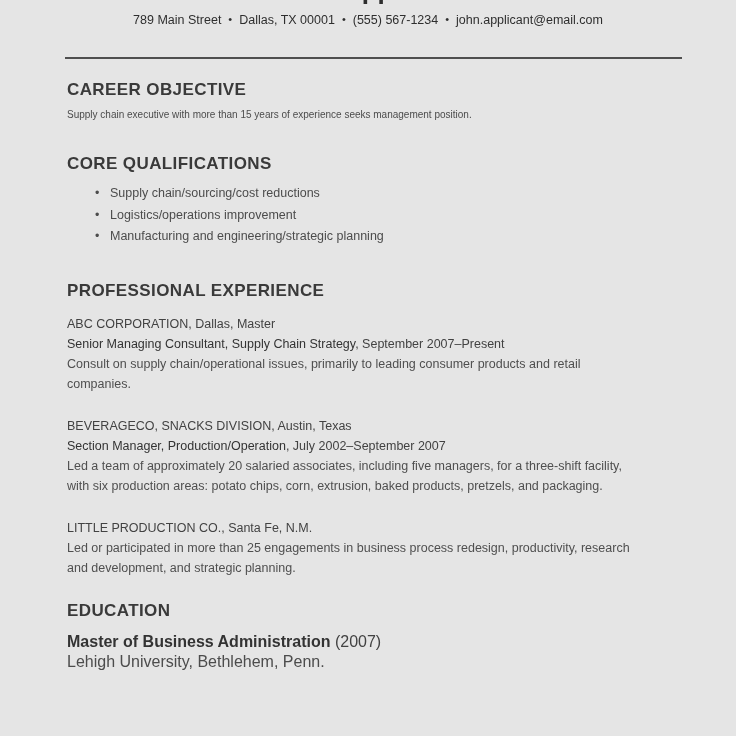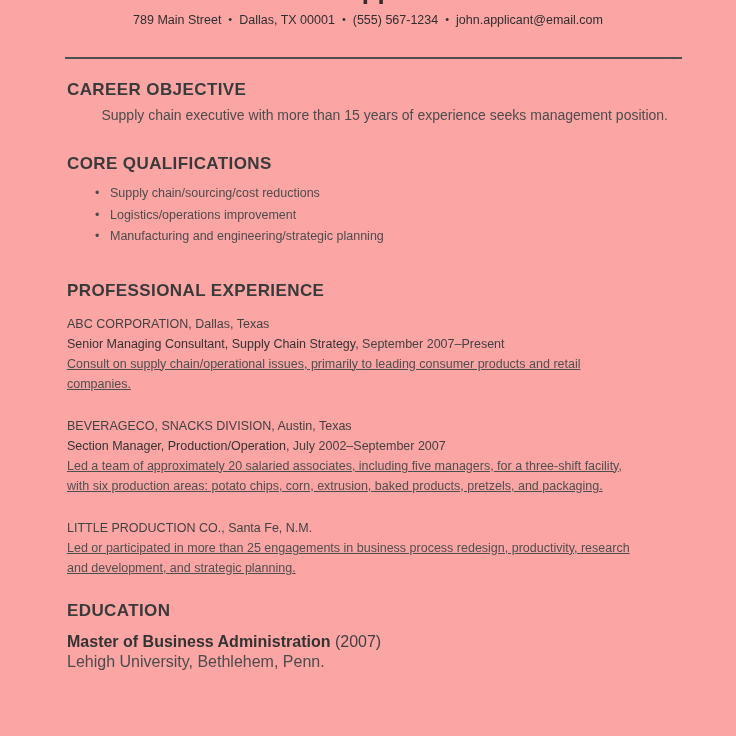--- a/index.html
+++ b/index.html
@@ -7,7 +7,7 @@
     position: relative;
     width: 736px;
     height: 736px;
-    background: #fca5a5;
+    background: #e5e5e5;
     overflow: hidden;
     font-family: "Liberation Sans", sans-serif;
     -webkit-font-smoothing: antialiased;

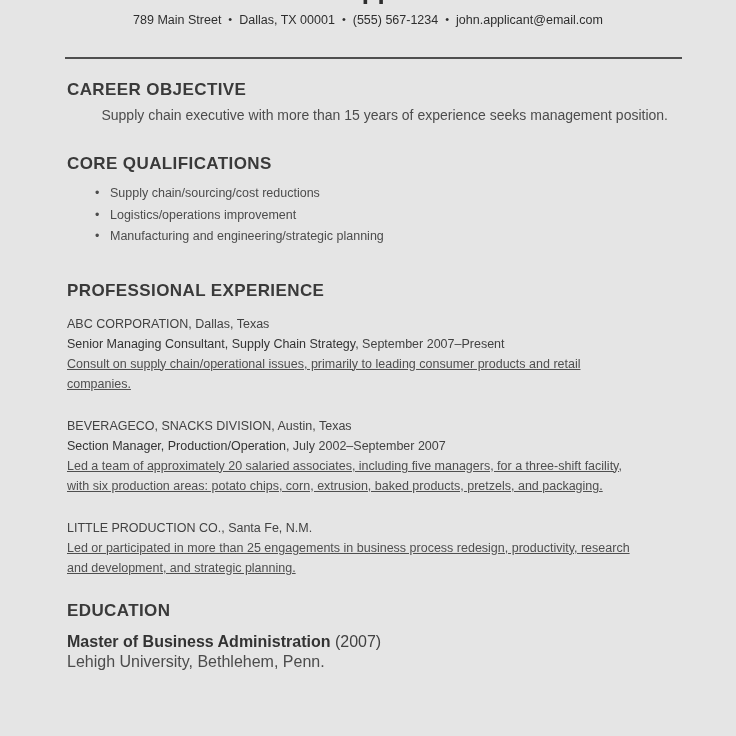--- a/index.html
+++ b/index.html
@@ -50,10 +50,9 @@
   #career-heading { margin-top: 20px; }
   .objective {
     margin: 4px 0 0;
-    font-size: 14px;
+    font-size: 10px;
     line-height: 20px;
     color: #4c4c4c;
-    text-align: right;
   }
   #core-heading { margin-top: 28px; }
   ul.quals {

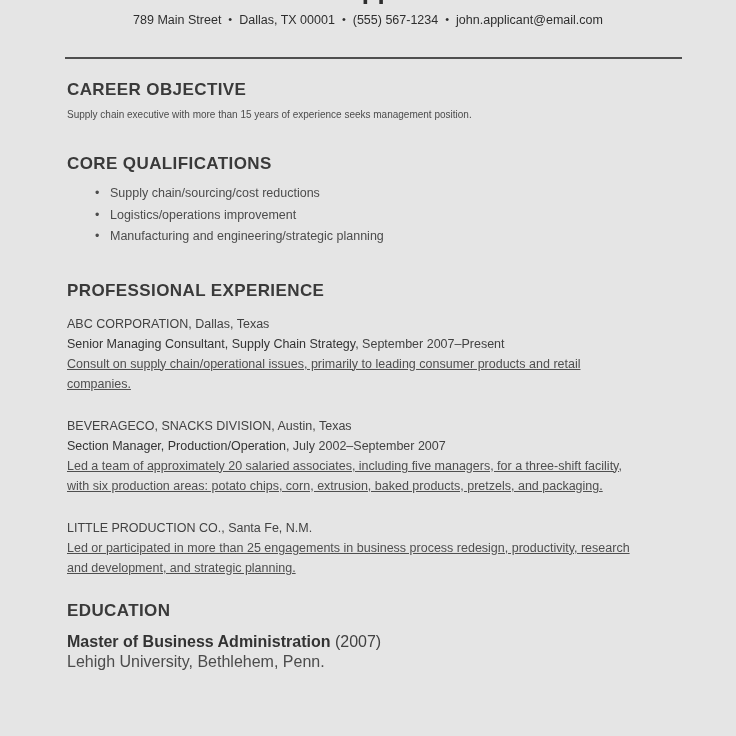--- a/index.html
+++ b/index.html
@@ -112,7 +112,7 @@
       <h2 class="section-heading" id="prof-heading">PROFESSIONAL EXPERIENCE</h2>
 
       <article class="entry first">
-        <p class="company">ABC CORPORATION, Dallas, Texas</p>
+        <p class="company">ABC CORPORATION, Dallas, Master</p>
         <p class="role"><span class="role-title">Senior Managing Consultant, Supply Chain Strategy</span><span class="role-dates">, September 2007–Present</span></p>
         <p class="desc">Consult on supply chain/operational issues, primarily to leading consumer products and retail
 companies.</p>

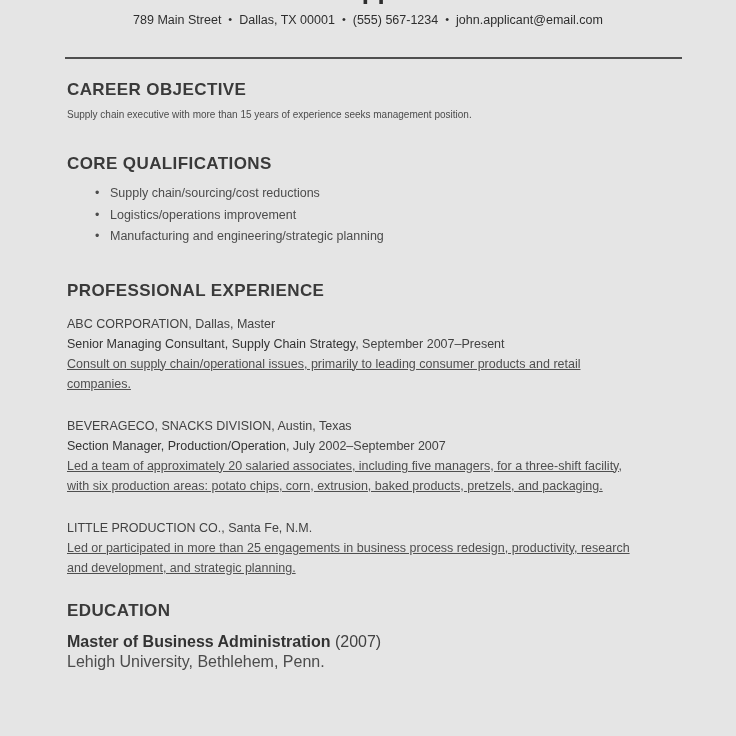--- a/index.html
+++ b/index.html
@@ -71,7 +71,7 @@
   .company { color: #424242; }
   .role .role-title { font-weight: 400; color: #333333; }
   .role .role-dates { color: #424242; }
-  .desc { color: #4f4f4f; white-space: pre-line; text-decoration: underline; }
+  .desc { color: #4f4f4f; white-space: pre-line; }
   #edu-heading { margin-top: 22px; }
   .edu-list { margin-top: 10px; font-size: 16px; }
   .edu-list p { margin: 0; line-height: 20.5px; }

